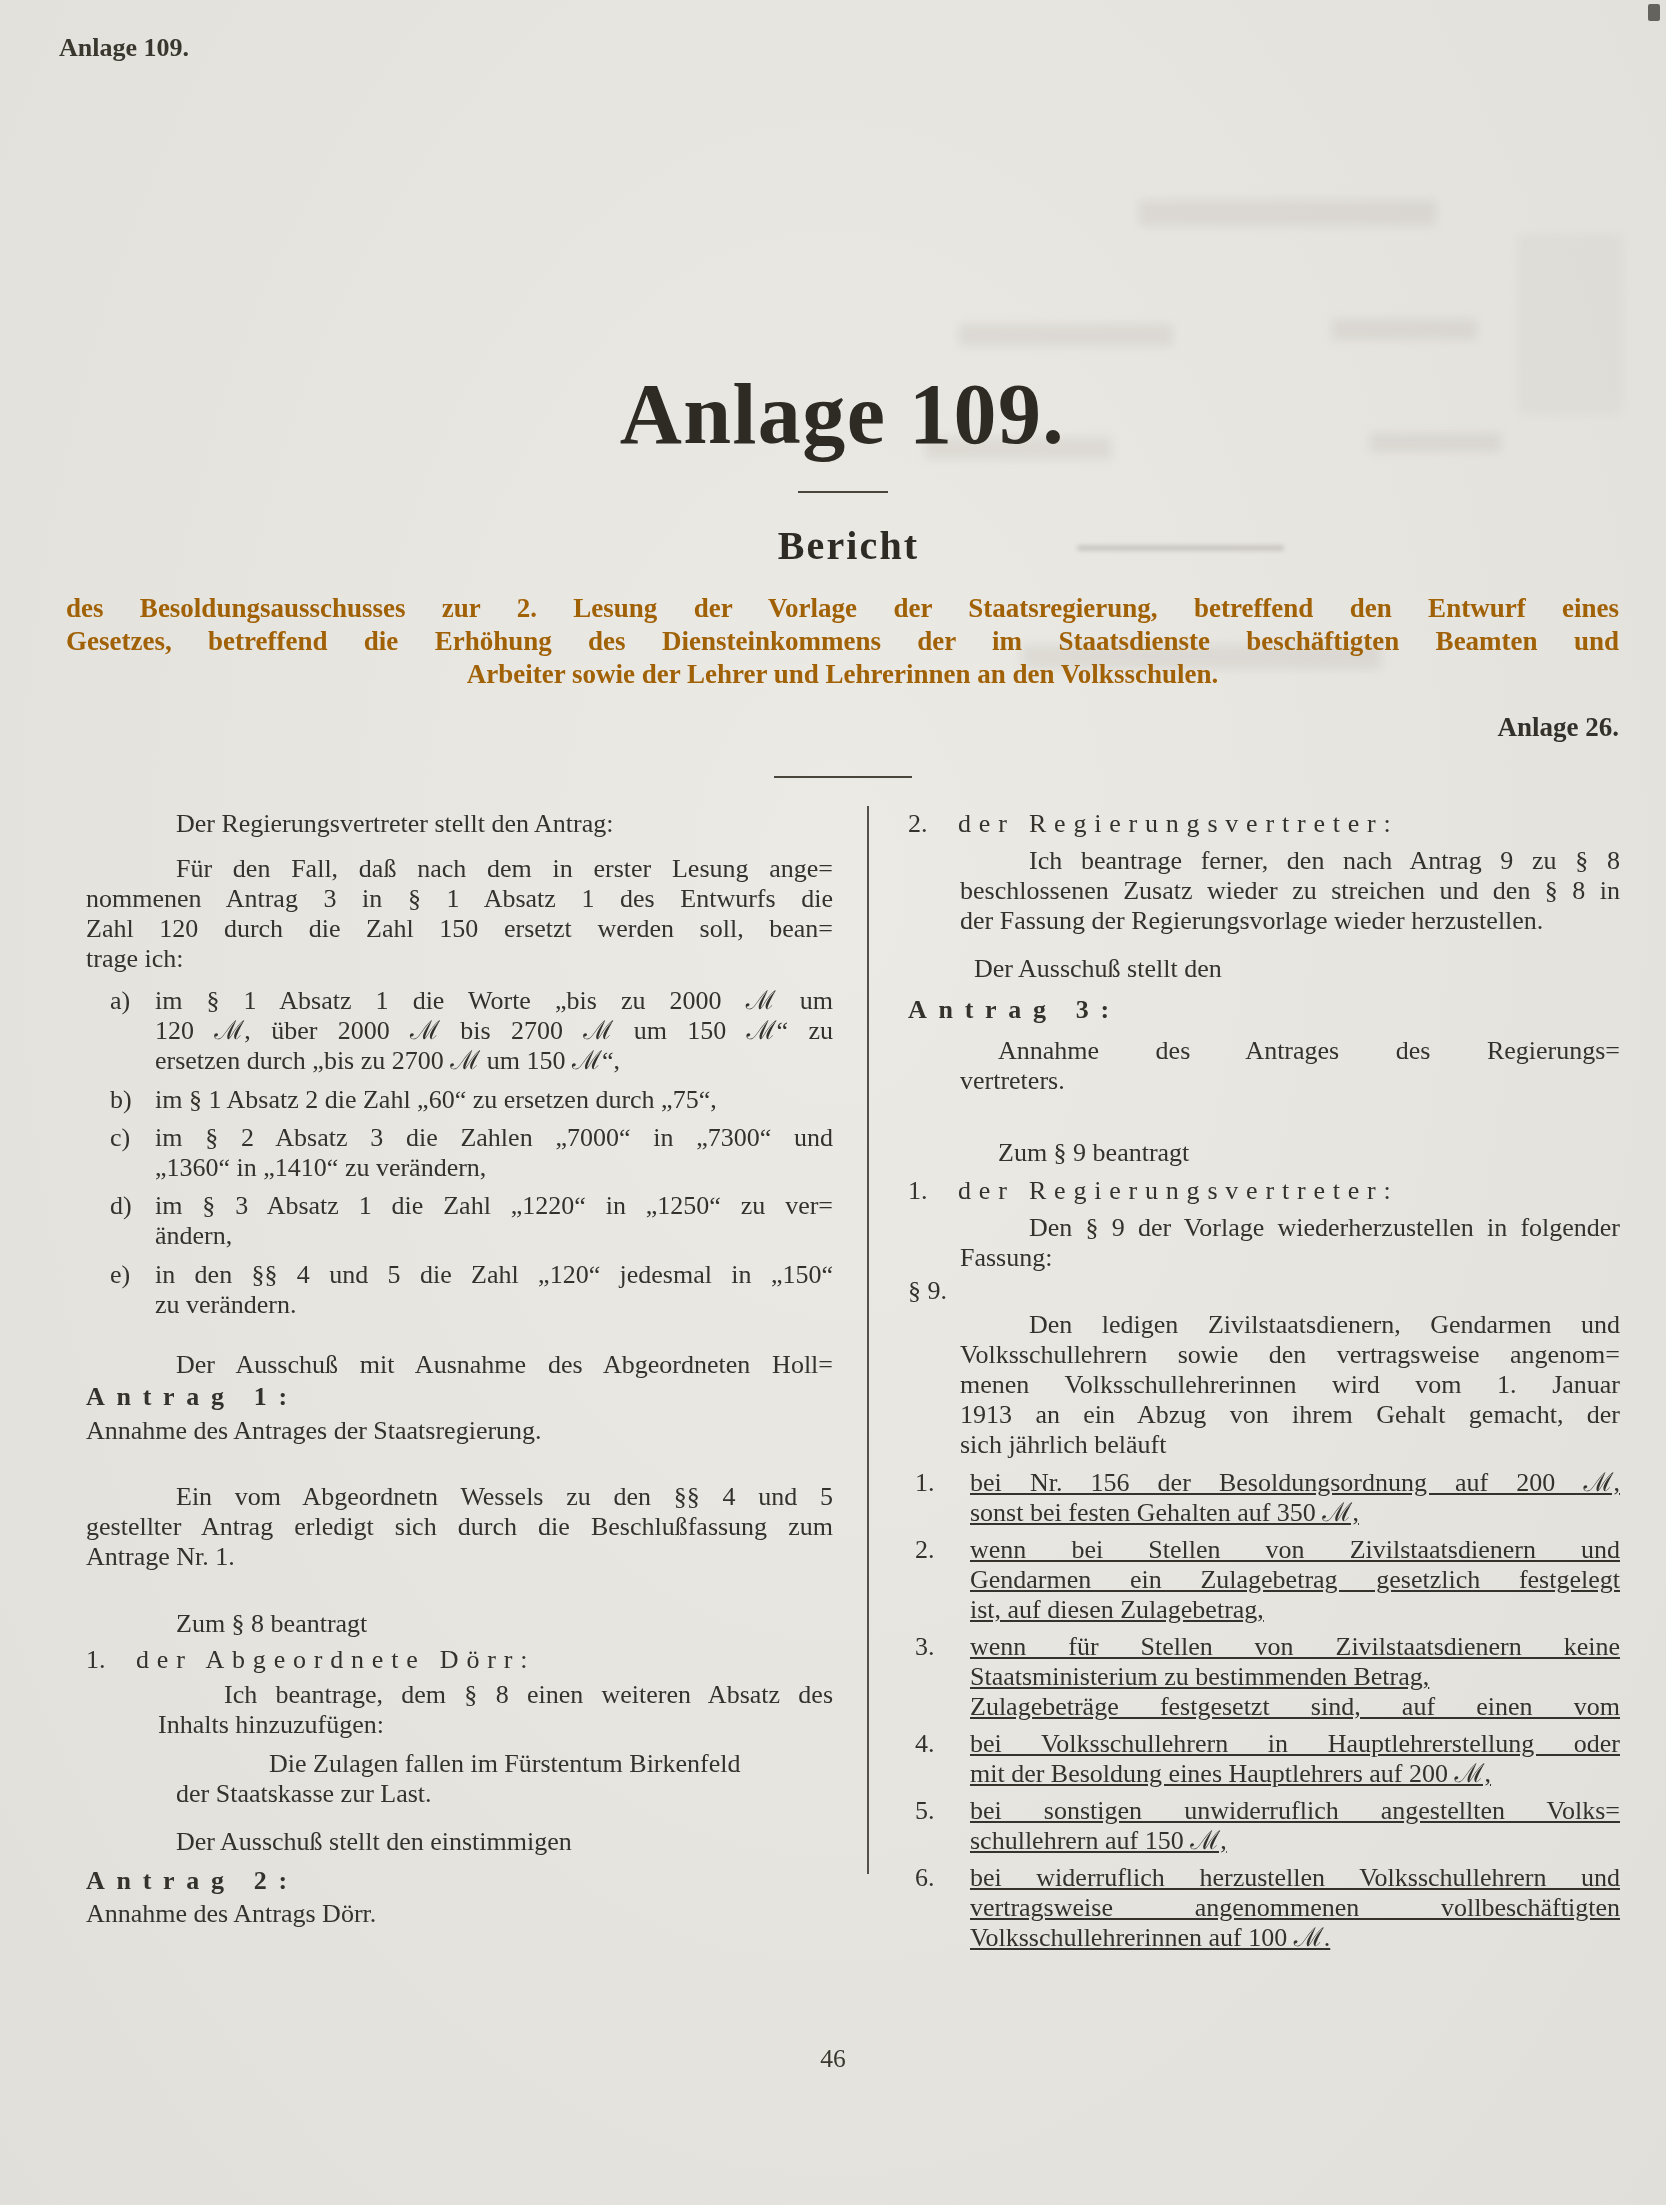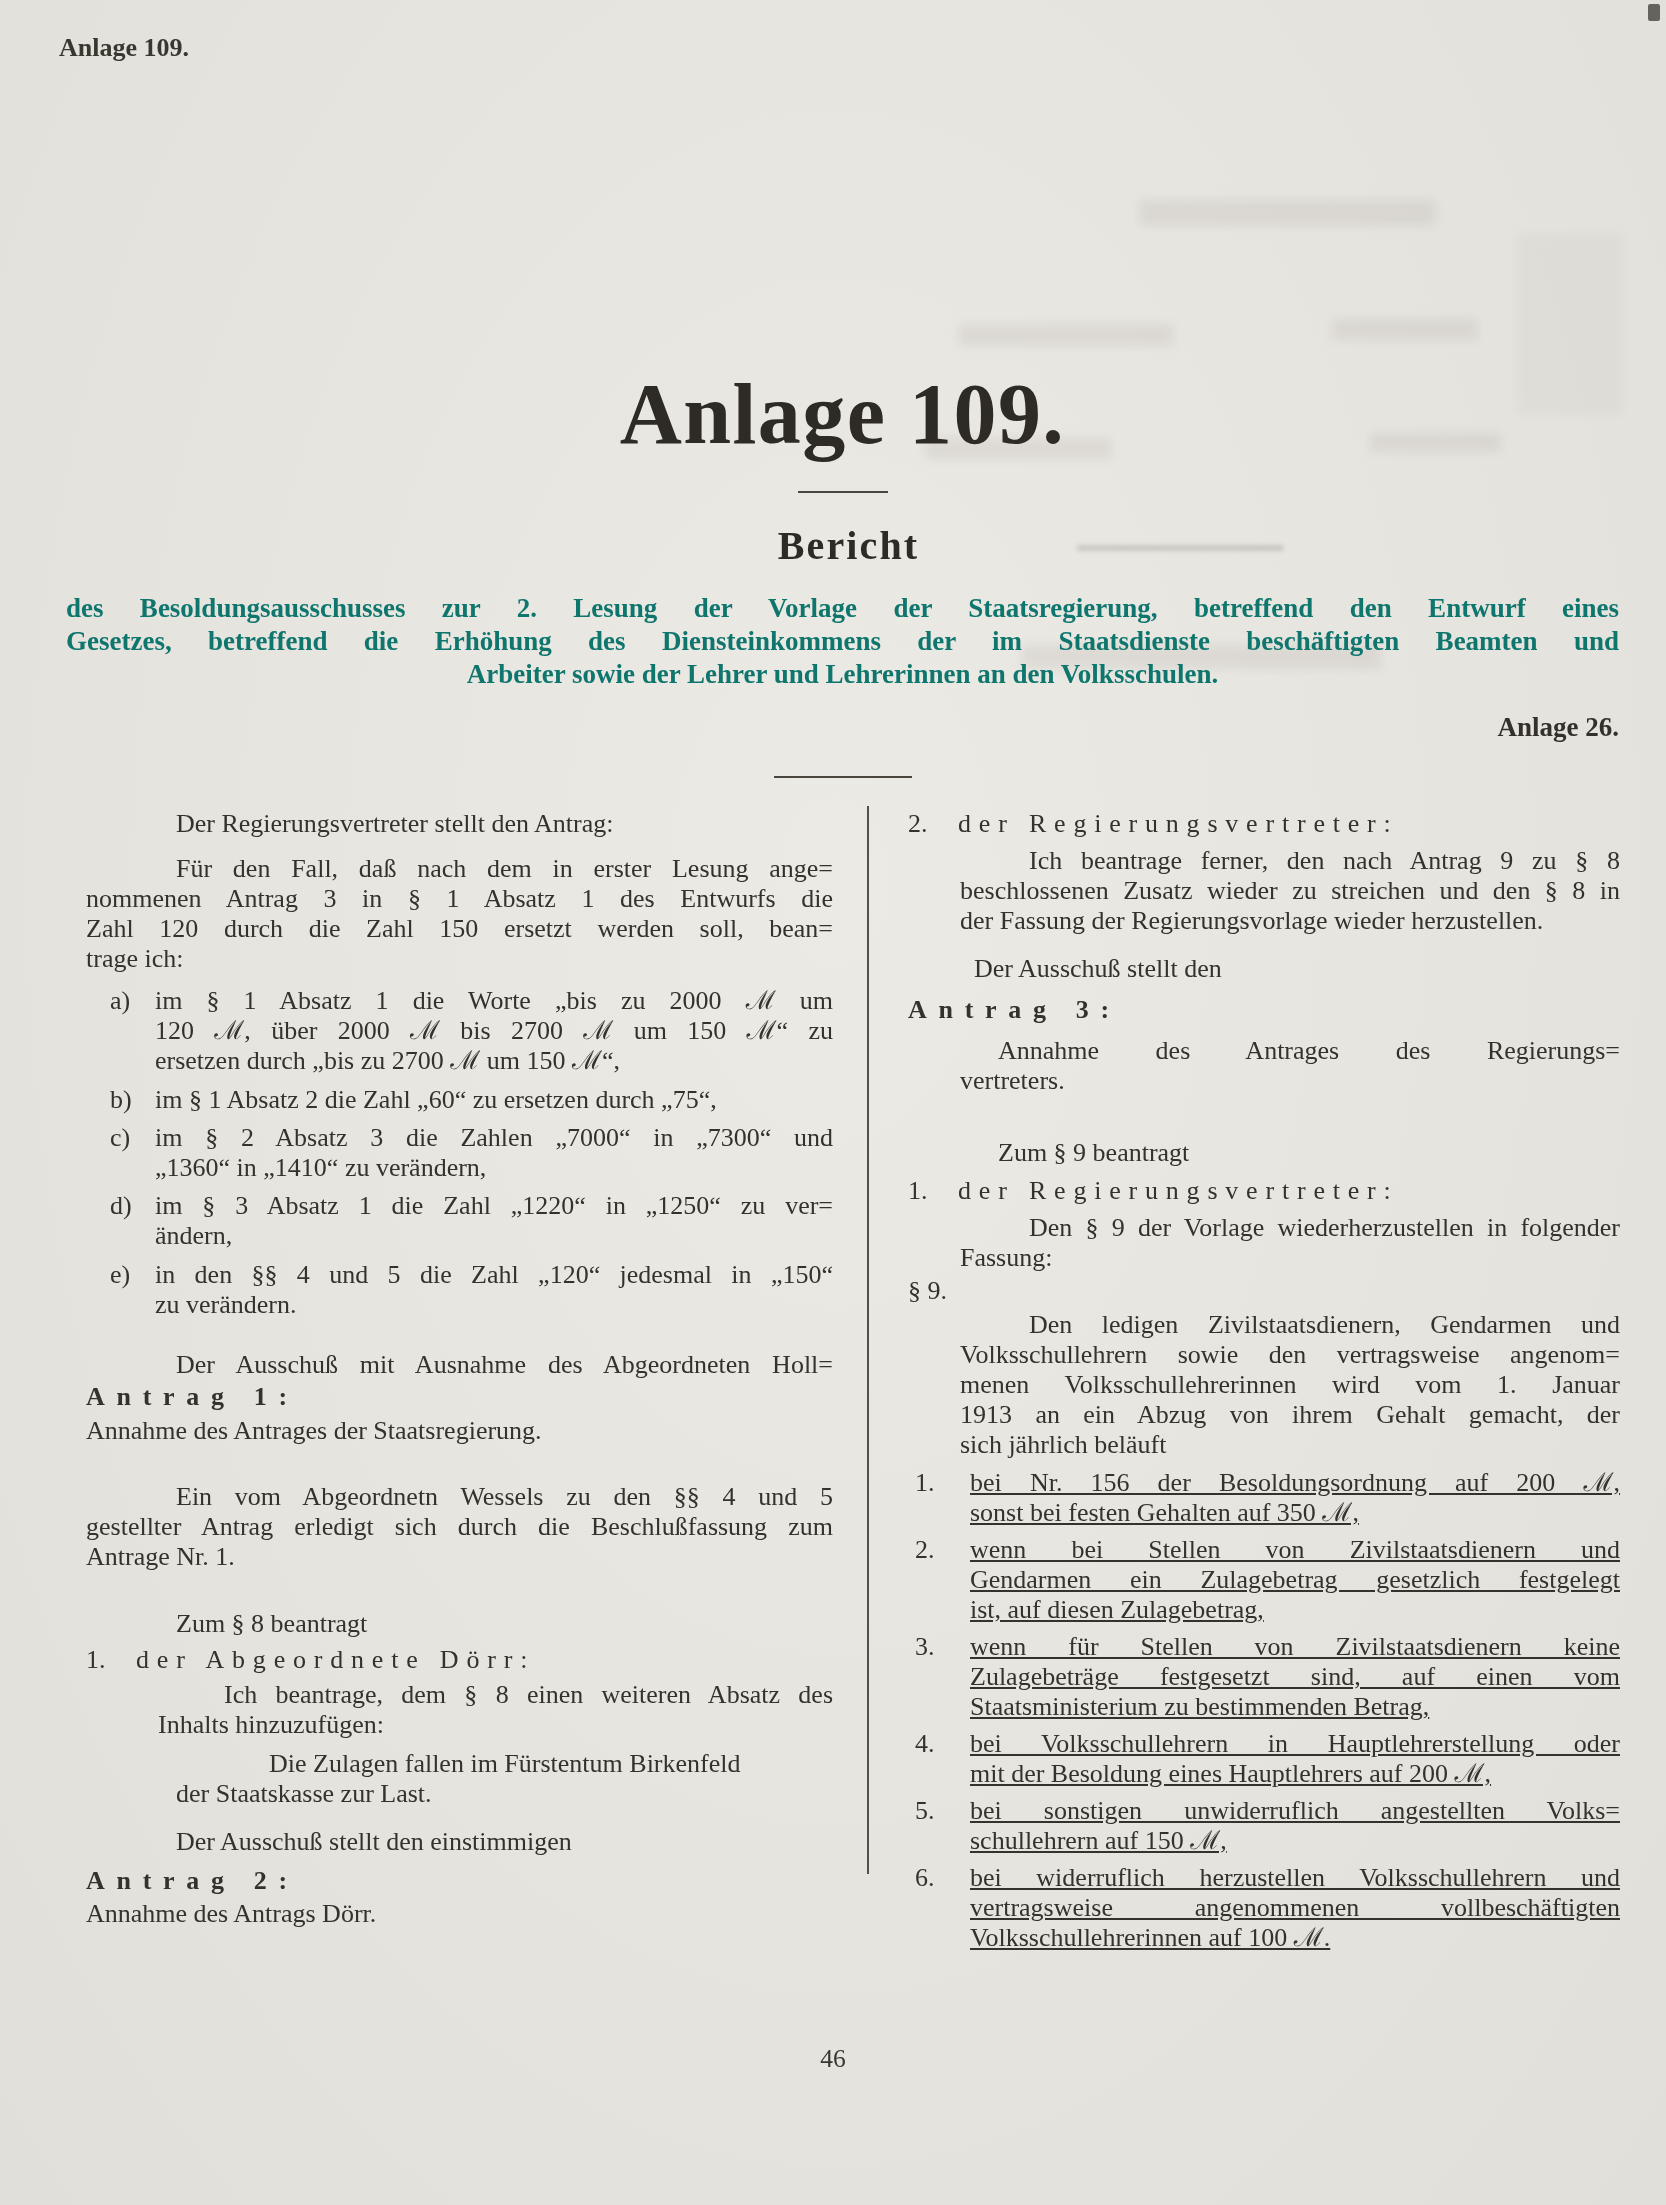--- a/index.html
+++ b/index.html
@@ -20,7 +20,7 @@
   .bericht{position:absolute;left:0;top:516px;width:100%;margin:6px;font-size:40px;font-weight:bold;
            letter-spacing:2.1px;color:#2e2b25;}
   .subtitle{position:absolute;left:0;top:592px;width:100%;font-size:27px;font-weight:bold;
-            line-height:33px;color:#0f766e;}
+            line-height:33px;color:#a16207;}
   .annex{position:absolute;left:0;top:712px;width:100%;text-align:right;font-size:27px;
          font-weight:bold;color:#34312b;}
   .pagenum{position:absolute;left:0;top:2044px;width:100%;text-align:center;font-size:25.5px;color:#3a372f;}

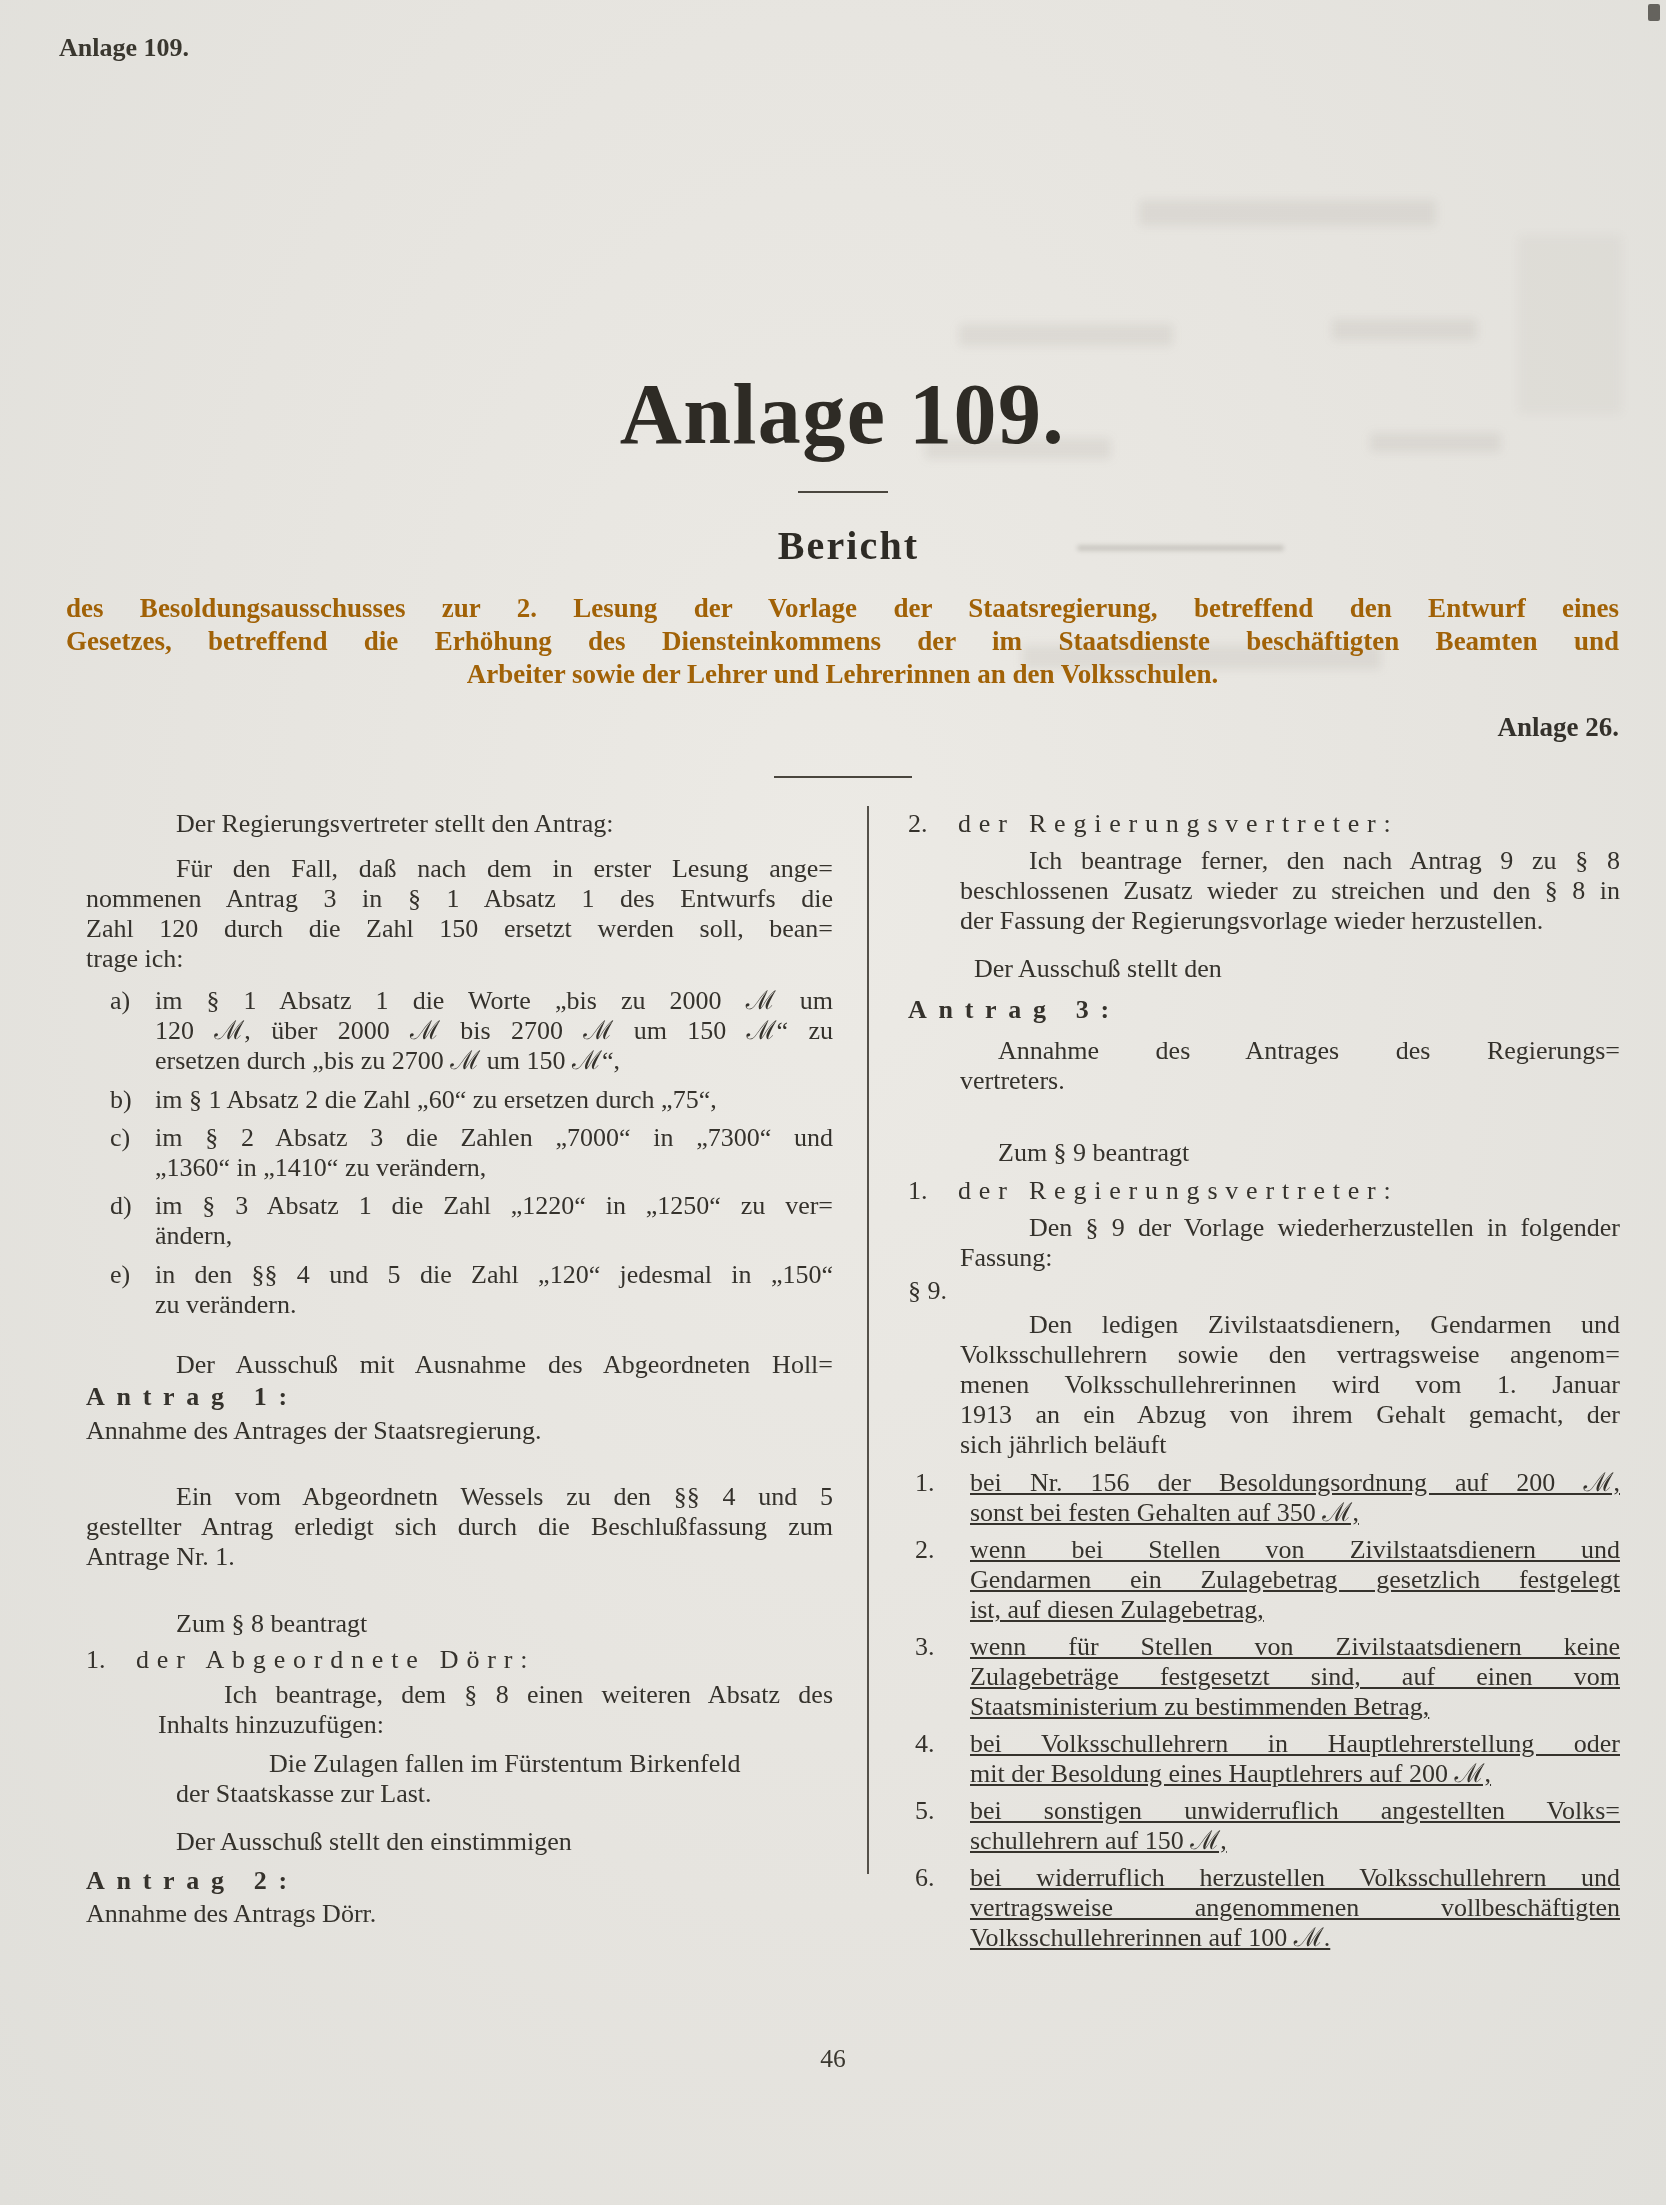--- a/index.html
+++ b/index.html
@@ -200,8 +200,8 @@
     </div>
     <div class="g10">
       <div class="ln j ritem"><span class="mk">3.</span><span>wenn für Stellen von Zivilstaatsdienern keine</span></div>
+      <div class="ln ritem">Staatsministerium zu bestimmenden Betrag,</div>
       <div class="ln j ritem">Zulagebeträge festgesetzt sind, auf einen vom</div>
-      <div class="ln ritem">Staatsministerium zu bestimmenden Betrag,</div>
     </div>
     <div class="g10">
       <div class="ln j ritem"><span class="mk">4.</span><span>bei Volksschullehrern in Hauptlehrerstellung oder</span></div>

